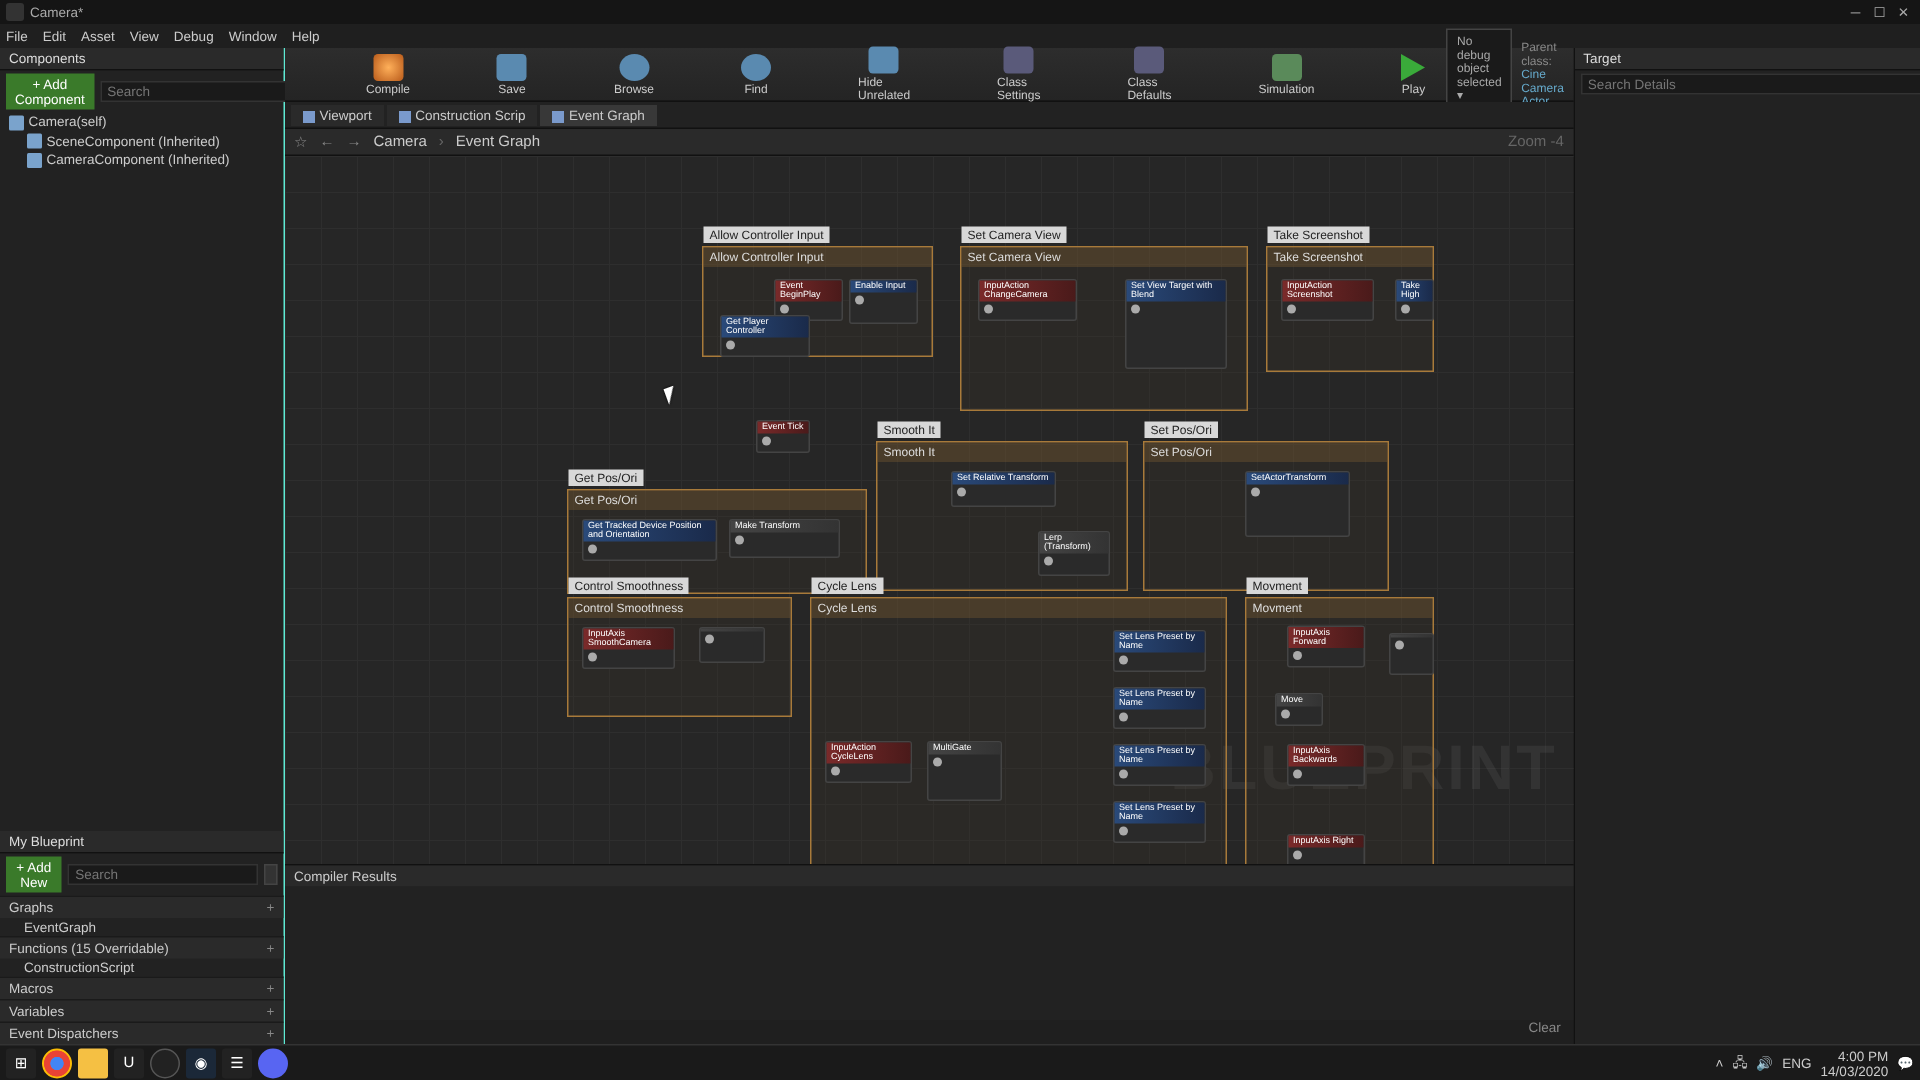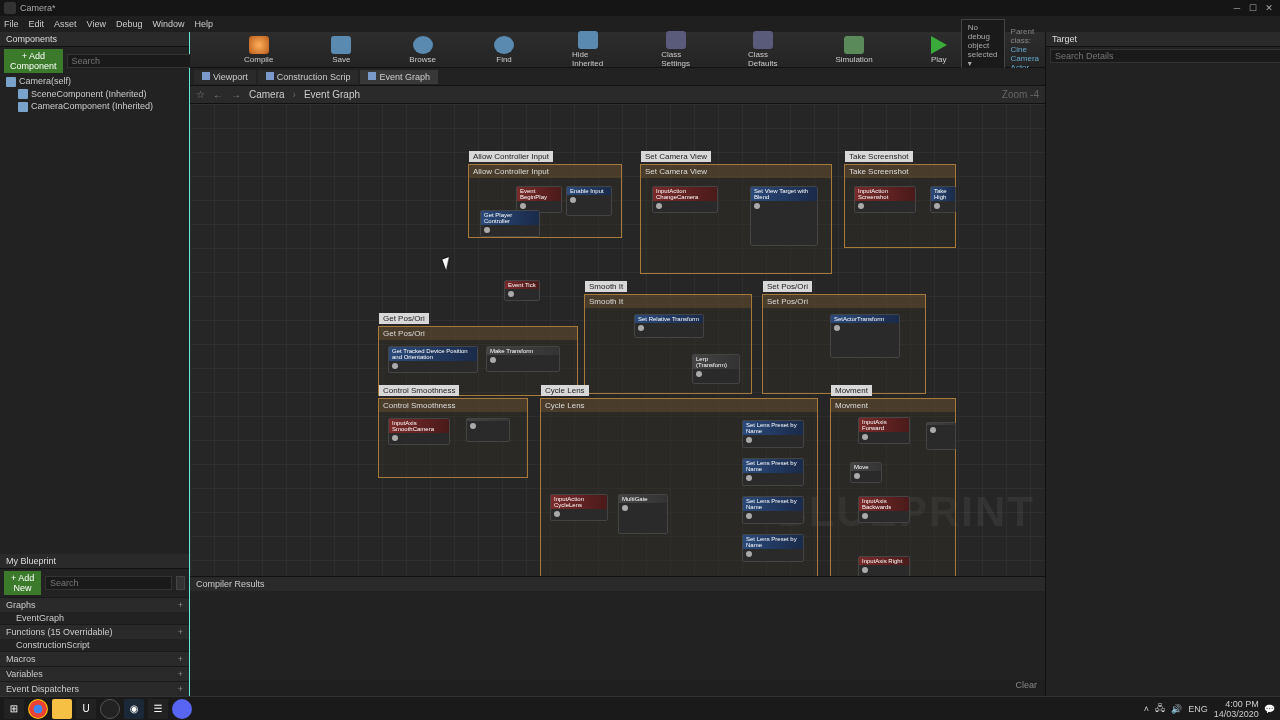--- a/index.html
+++ b/index.html
@@ -190,7 +190,7 @@
         </div>
       <div class="tbtn">
           <div class="ticon hide"></div>
-          <span>Hide Inherited</span>
+          <span>Hide Unrelated</span>
         </div>
       <div class="tbtn">
           <div class="ticon csettings"></div>

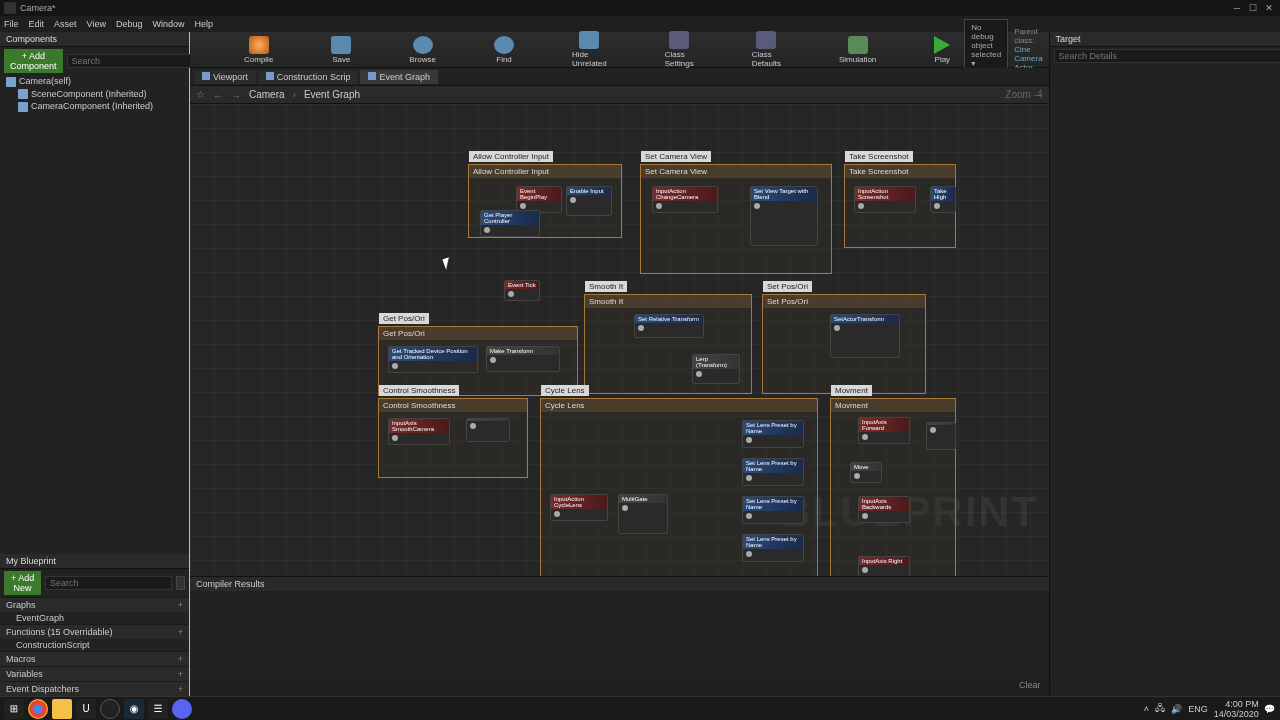--- a/index.html
+++ b/index.html
@@ -50,7 +50,7 @@
 .toolbar-right { margin-left: auto; font-size: 8px; color: #4aaacc; }
 
 .tabs { height: 18px; background: #222; display: flex; align-items: center; gap: 2px; padding: 0 4px; font-size: 9px; border-bottom: 1px solid #111; }
-.tab { padding: 2px 8px; background: #2a2a2a; color: #ccc; display: flex; align-items: flex-start; gap: 3px; }
+.tab { padding: 2px 8px; background: #2a2a2a; color: #ccc; display: flex; align-items: flex-end; gap: 3px; }
 .tab.active { background: #383838; }
 .tab-icon { width: 8px; height: 8px; background: #7a9acc; display: inline-block; }
 

